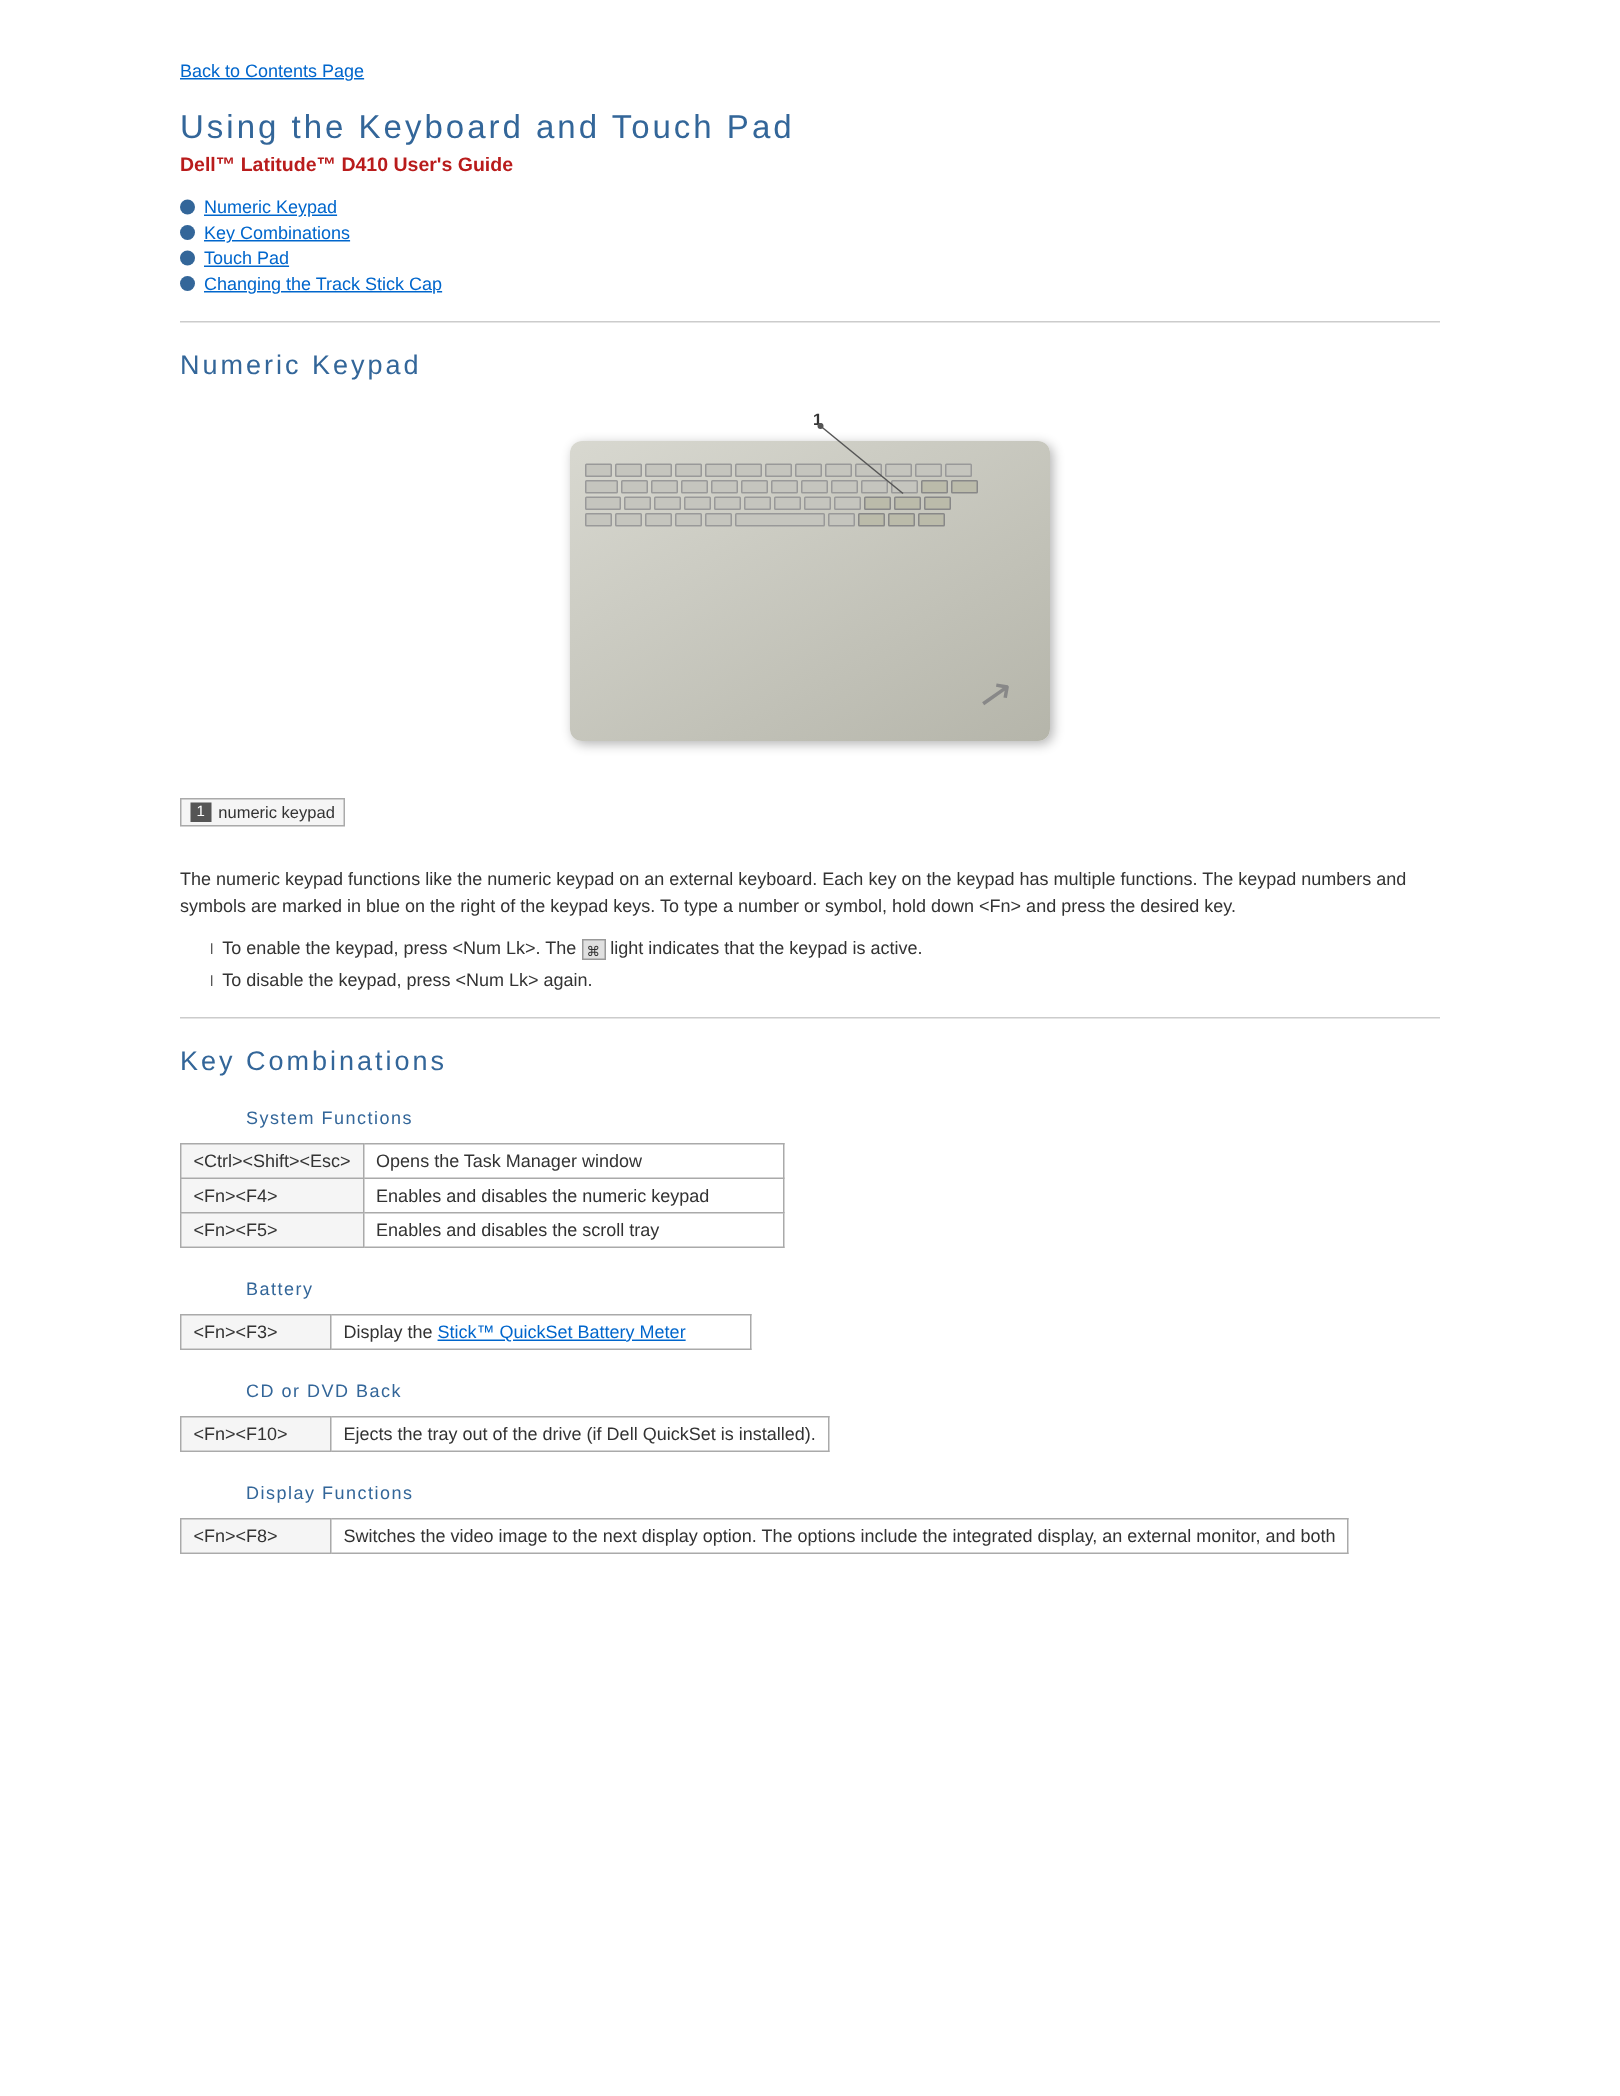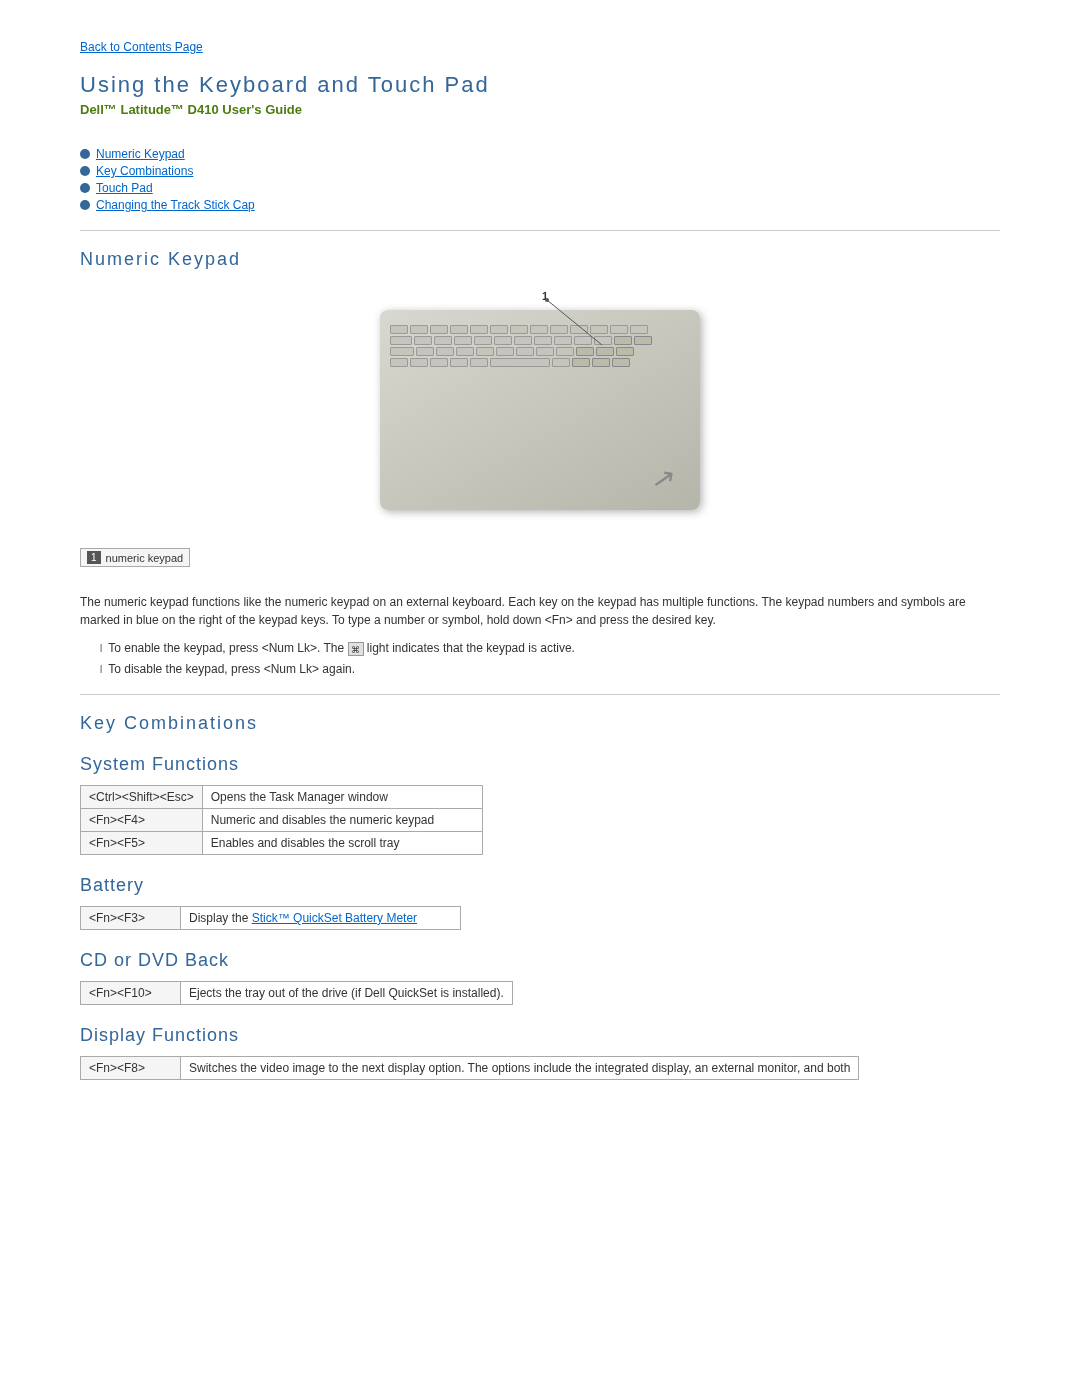--- a/index.html
+++ b/index.html
@@ -12,7 +12,7 @@
       min-height: 1397px;
     }
     .page-wrapper {
-      padding: 40px 80px;
+      padding: 40px 120px;
     }
     .back-link {
       color: #0066cc;

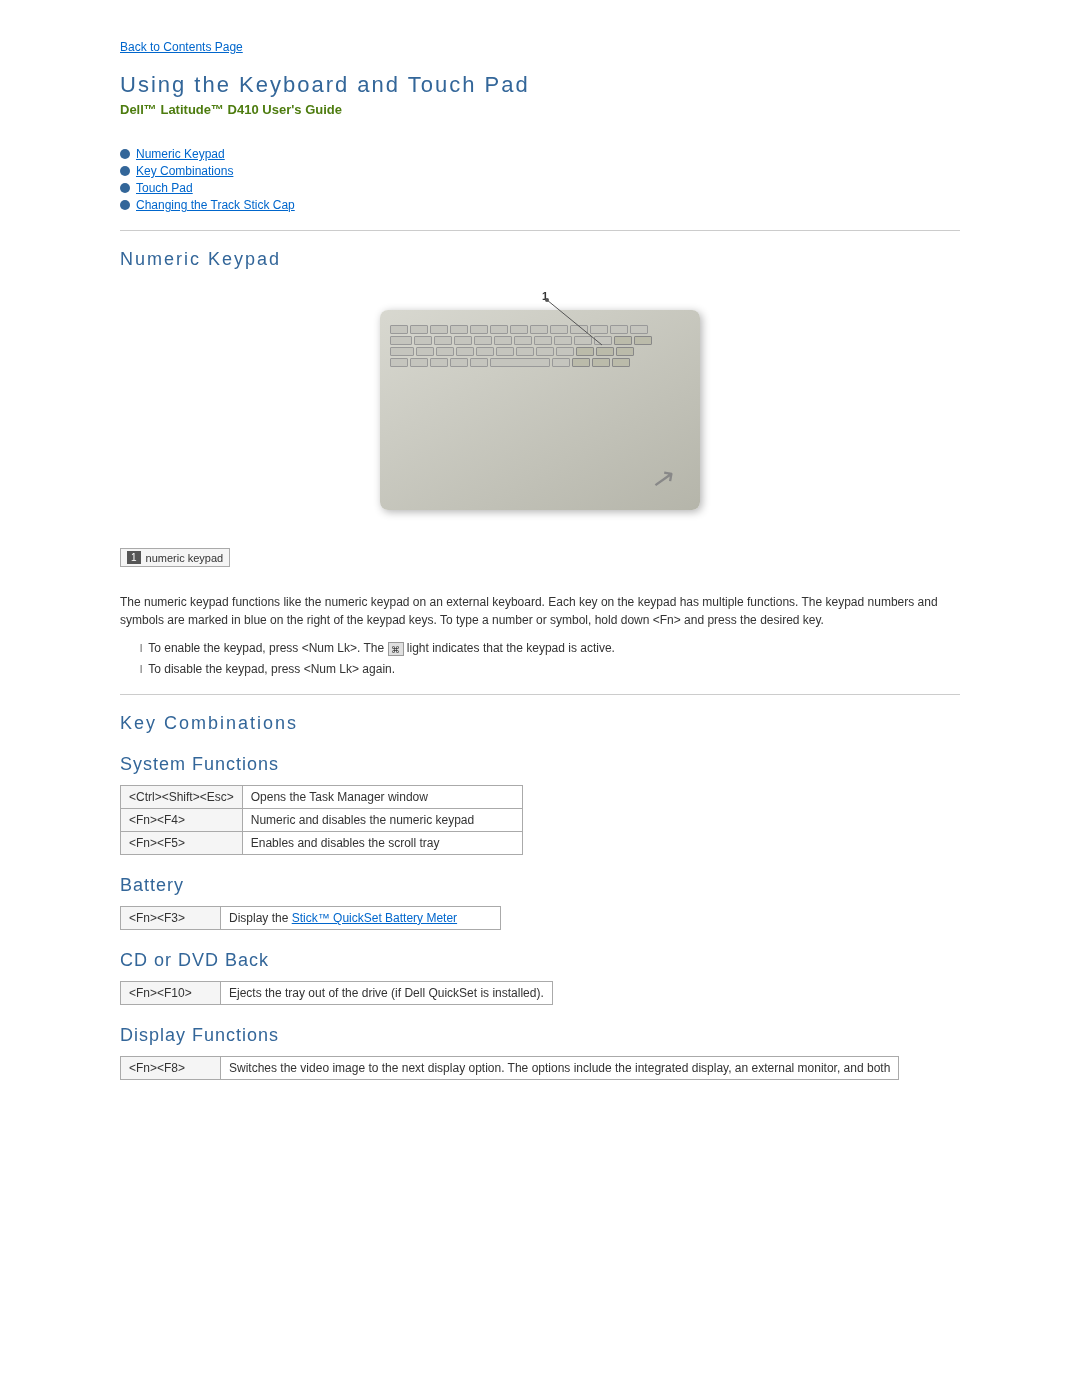--- a/index.html
+++ b/index.html
@@ -33,8 +33,8 @@
     .subtitle {
       font-size: 13px;
       font-weight: bold;
-      color: #4d7c0f;
-      margin-bottom: 30px;
+      color: #b91c1c;
+      margin-bottom: 14px;
     }
     .toc-list {
       list-style: none;

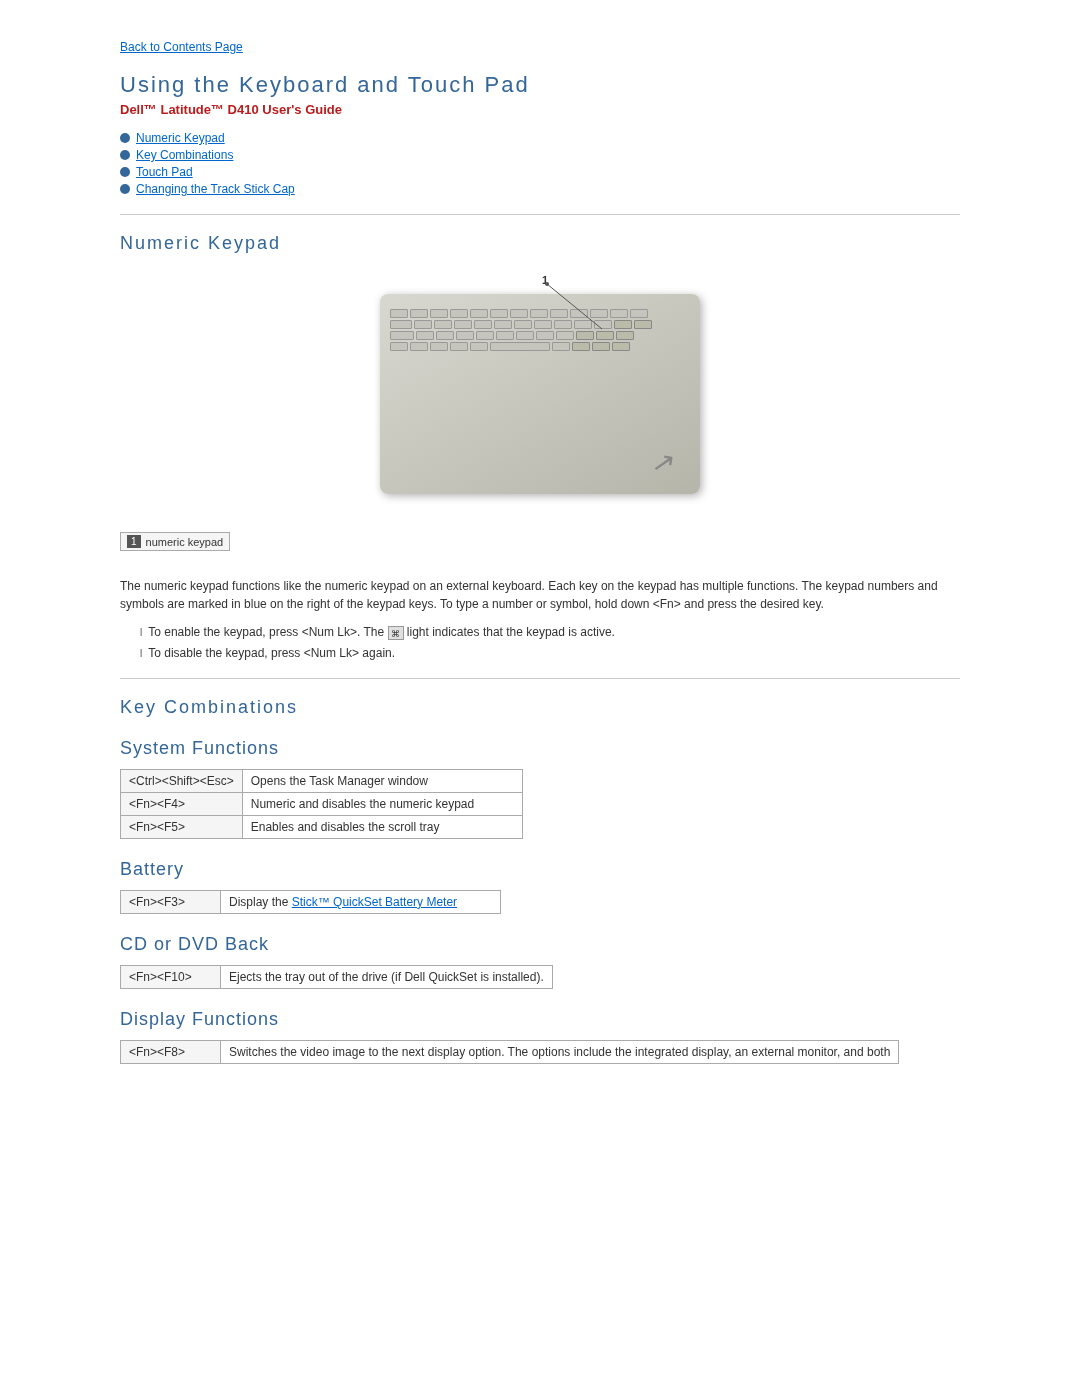--- a/index.html
+++ b/index.html
@@ -73,11 +73,12 @@
       margin-bottom: 20px;
     }
     .sub-section-heading {
-      font-size: 18px;
+      font-size: 12px;
       color: #336699;
       font-weight: normal;
       letter-spacing: 1px;
       margin-bottom: 10px;
+      margin-left: 44px;
     }
     .keyboard-image-area {
       display: flex;

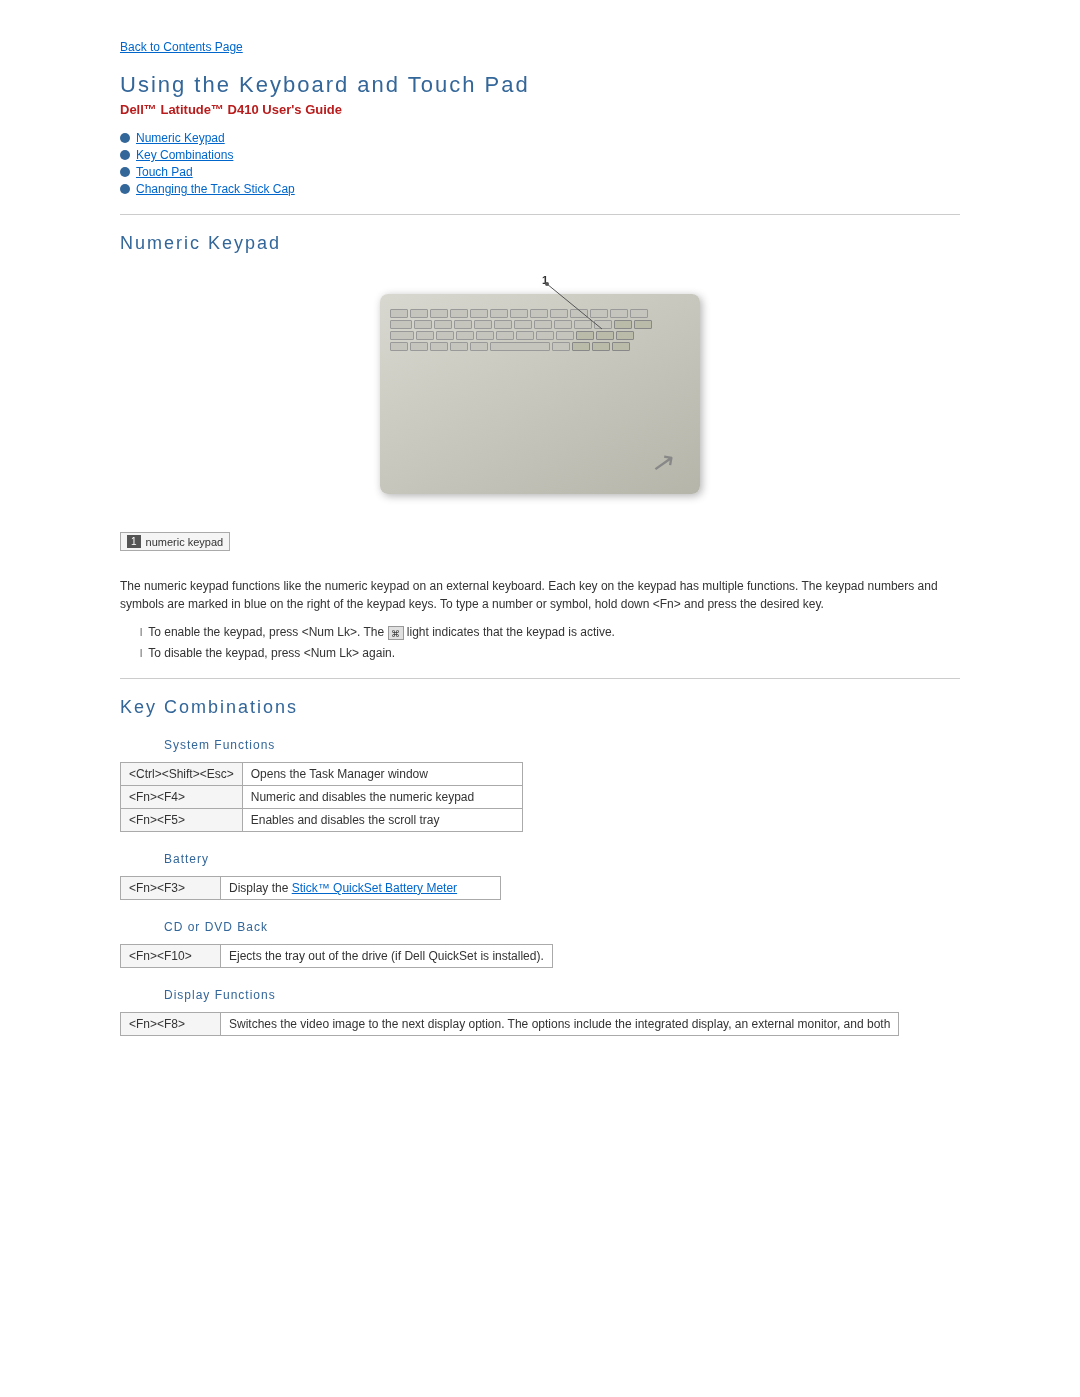--- a/index.html
+++ b/index.html
@@ -301,7 +301,7 @@
       </tr>
       <tr>
         <td><span>&lt;Fn&gt;&lt;F4&gt;</span></td>
-        <td>Numeric and disables the numeric keypad</td>
+        <td>Enables and disables the numeric keypad</td>
       </tr>
       <tr>
         <td><span>&lt;Fn&gt;&lt;F5&gt;</span></td>

